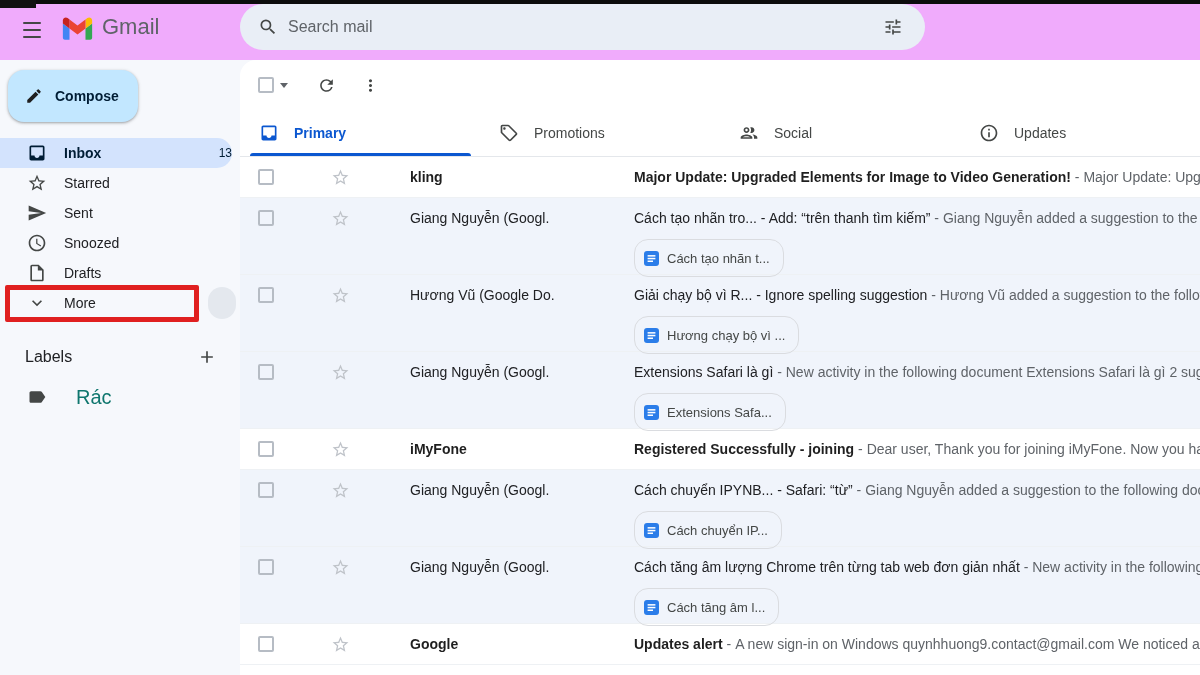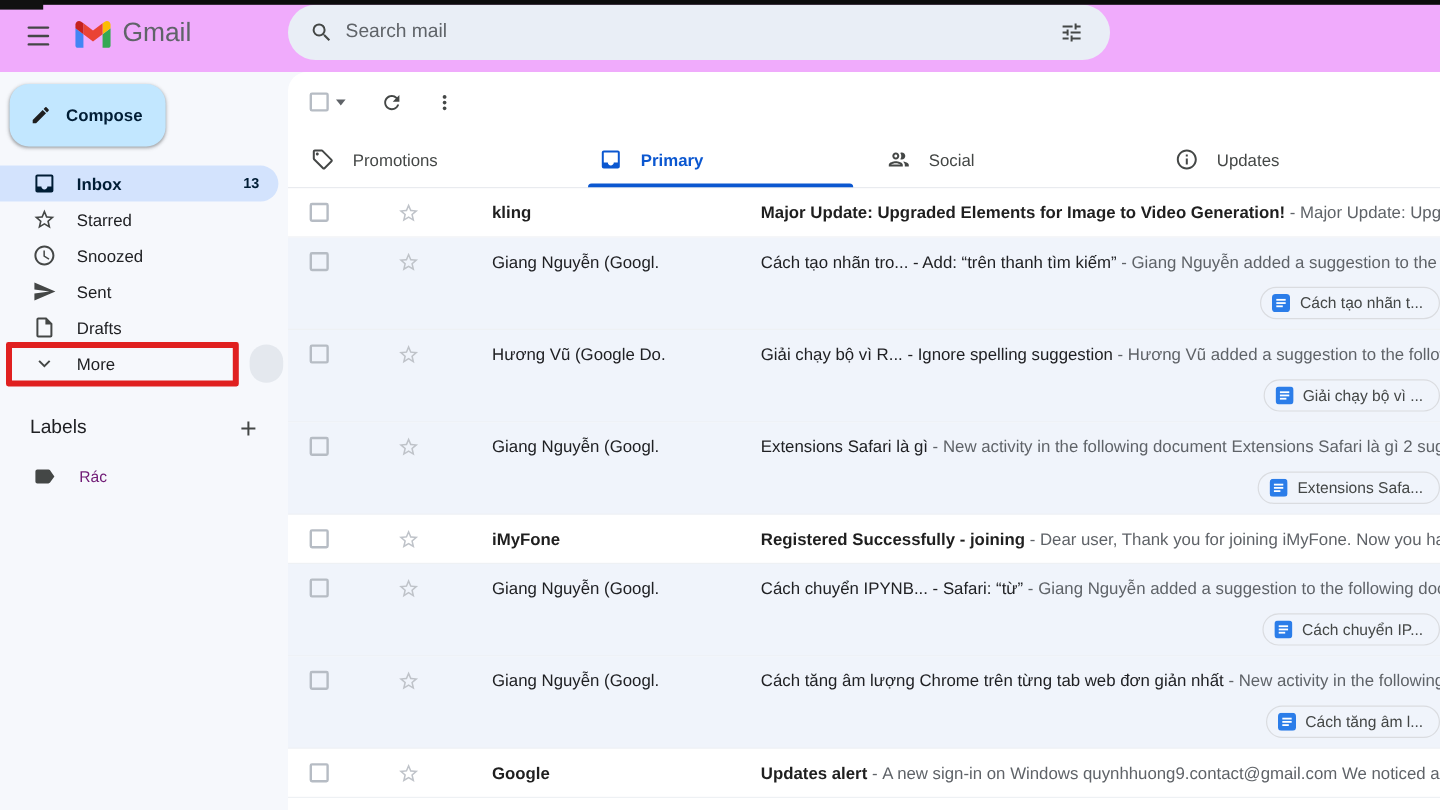--- a/index.html
+++ b/index.html
@@ -215,6 +215,14 @@
     </span>
   </div>
   <div class="tabs" id="tabs-bar">
+      <div class="tab active">
+    <span class="tab-icon">
+          <svg viewBox="0 0 24 24">
+            <path d="M19 3H4.99C3.88 3 3 3.9 3 5v14c0 1.1.88 2 1.99 2H19c1.1 0 2-.9 2-2V5c0-1.1-.9-2-2-2zm0 12h-4c0 1.66-1.35 3-3 3s-3-1.34-3-3H4.99V5H19v10z"></path>
+          </svg>
+        </span>
+    <span class="tab-label">Primary</span>
+  </div>
       <div class="tab">
     <span class="tab-icon">
           <svg viewBox="0 0 24 24">
@@ -222,14 +230,6 @@
           </svg>
         </span>
     <span class="tab-label">Promotions</span>
-  </div>
-      <div class="tab active">
-    <span class="tab-icon">
-          <svg viewBox="0 0 24 24">
-            <path d="M19 3H4.99C3.88 3 3 3.9 3 5v14c0 1.1.88 2 1.99 2H19c1.1 0 2-.9 2-2V5c0-1.1-.9-2-2-2zm0 12h-4c0 1.66-1.35 3-3 3s-3-1.34-3-3H4.99V5H19v10z"></path>
-          </svg>
-        </span>
-    <span class="tab-label">Primary</span>
   </div>
       <div class="tab">
     <span class="tab-icon">

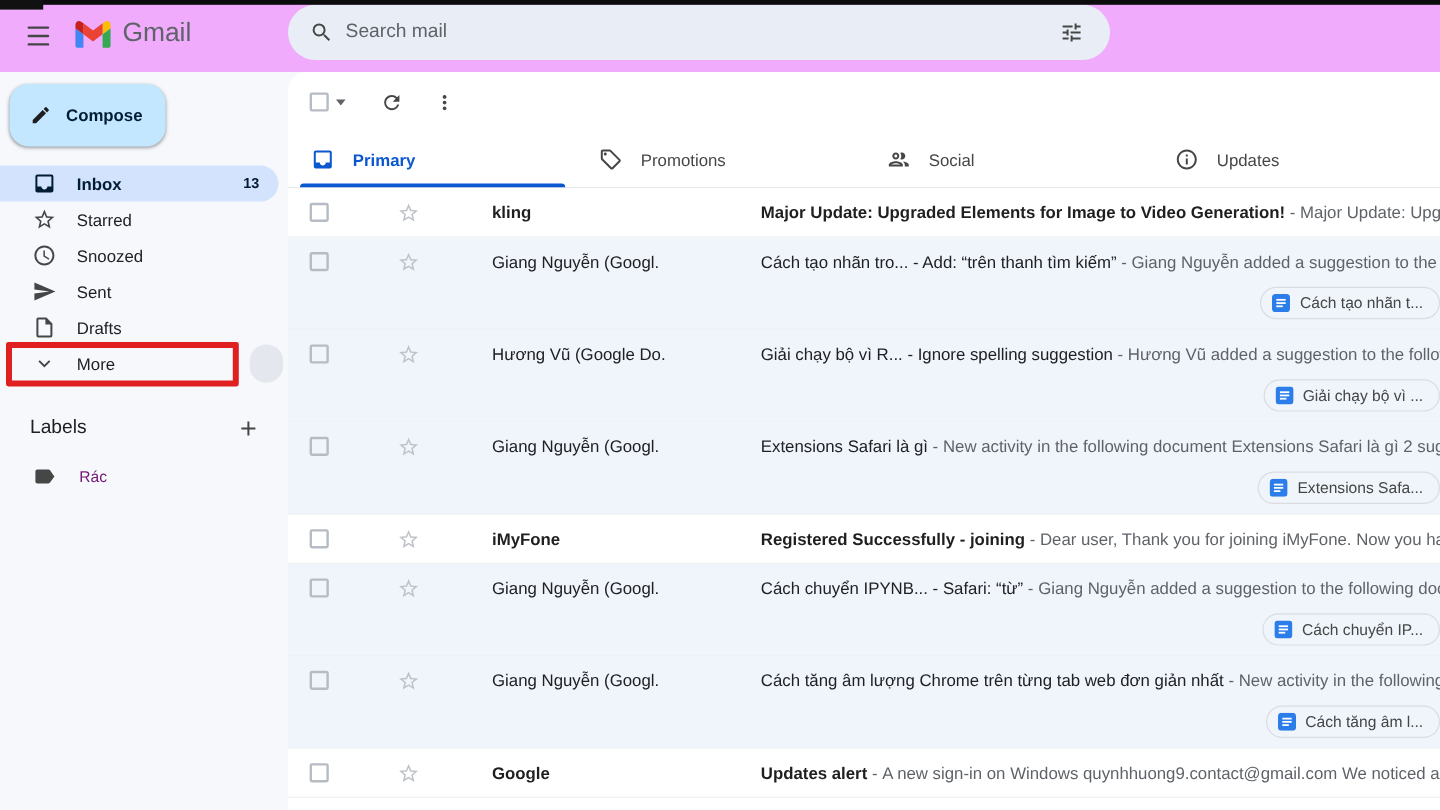--- a/index.html
+++ b/index.html
@@ -38,7 +38,7 @@
   .nav-item .nav-icon svg { width:20px; height:20px; fill:#444746; }
   .nav-item.selected { background:#d3e3fd; font-weight:700; color:#001d35; }
   .nav-item.selected .nav-icon svg { fill:#001d35; }
-  .nav-count { margin-left:auto; margin-right:16px; font-size:12px; font-weight:700; color:#001d35; }
+  .nav-count { margin-left:auto; font-size:12px; font-weight:400; color:#001d35; }
   .red-box { position:absolute; left:5px; right:33px; top:-3px; bottom:-4px; border:5px solid #e02020; border-radius:2px; z-index:10; pointer-events:none; }
   .scroll-blob { position:absolute; right:4px; top:227px; width:28px; height:32px; background:#e4e8ee; border-radius:16px; }
 

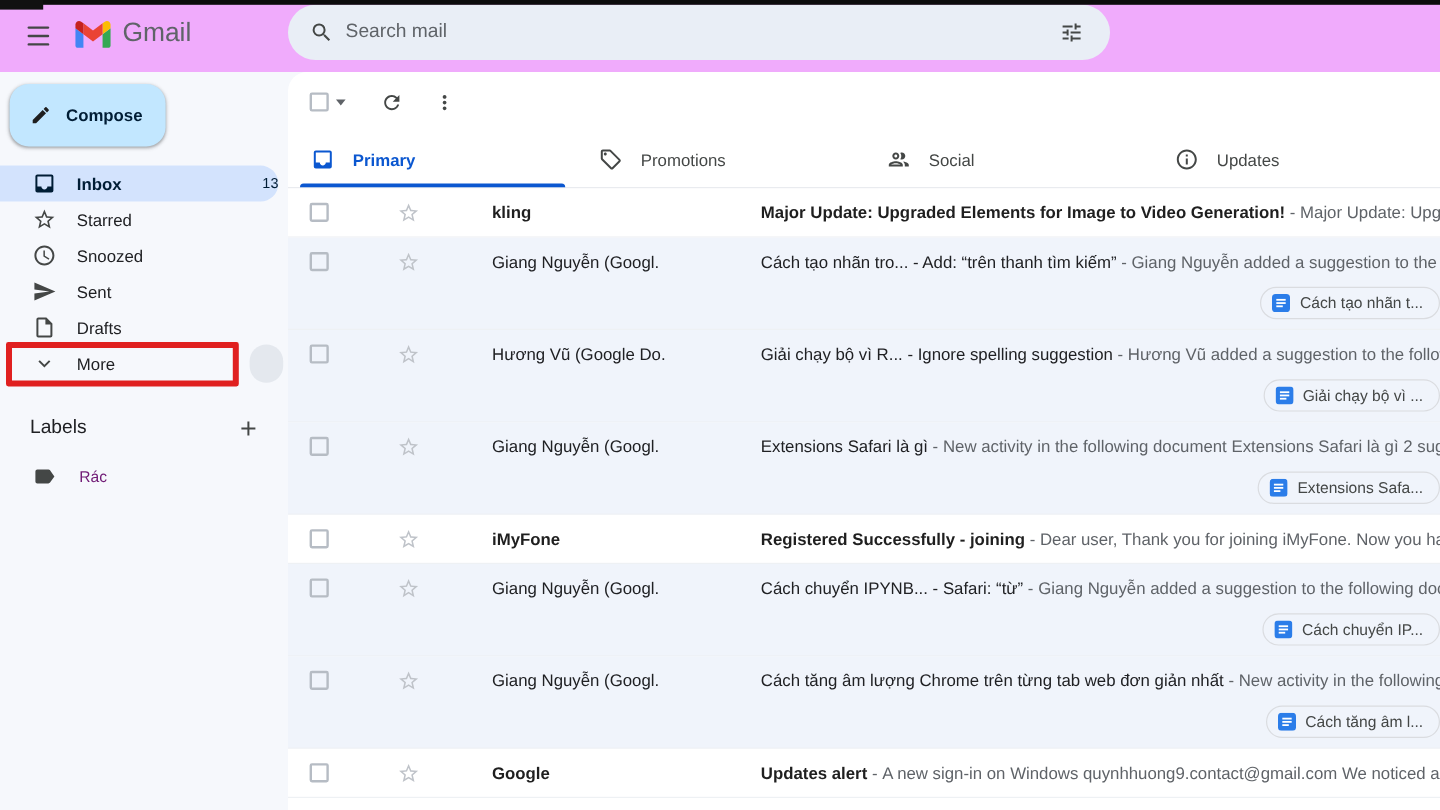--- a/index.html
+++ b/index.html
@@ -74,7 +74,7 @@
   .star-cell svg { width:19px; height:19px; fill:#bfc3c9; }
   .sender-cell { width:187px; padding-left:9px; font-size:14px; color:#202124; white-space:nowrap; overflow:hidden; }
   .email-row.unread .sender-cell { font-weight:700; color:#1f1f1f; }
-  .row-content { flex:1; min-width:0;text-align:right; }
+  .row-content { flex:1; min-width:0; }
   .line1 { height:40px; display:flex; align-items:center; white-space:nowrap; overflow:hidden; font-size:14px; }
   .subject { color:#202124; flex-shrink:0; }
   .email-row.unread .subject { font-weight:700; color:#1f1f1f; }

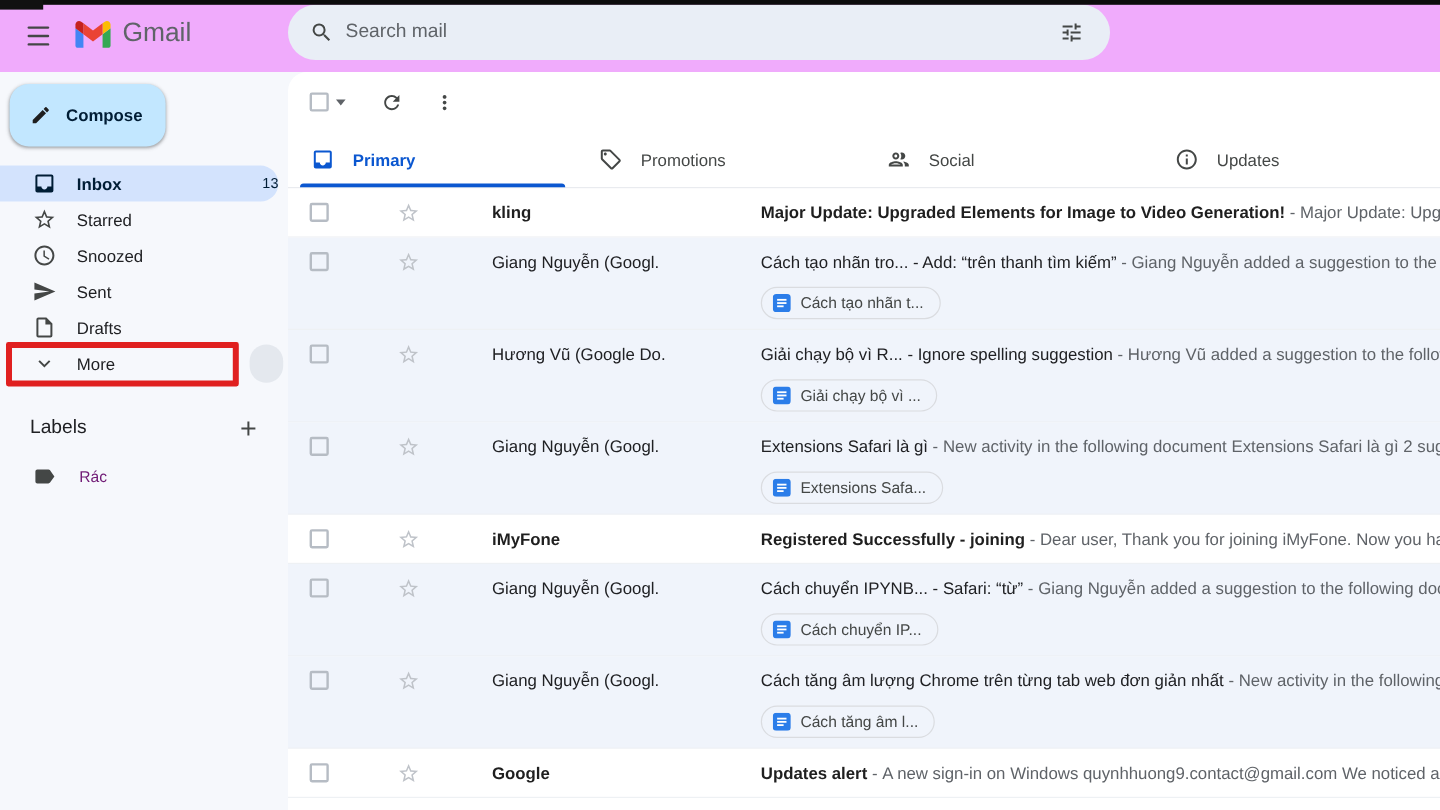--- a/index.html
+++ b/index.html
@@ -149,18 +149,18 @@
       <div class="nav-item">
     <span class="nav-icon">
           <svg viewBox="0 0 24 24">
+            <path d="M2.01 21L23 12 2.01 3 2 10l15 2-15 2z"></path>
+          </svg>
+        </span>
+    <span class="nav-label">Sent</span>
+  </div>
+      <div class="nav-item">
+    <span class="nav-icon">
+          <svg viewBox="0 0 24 24">
             <path d="M11.99 2C6.47 2 2 6.48 2 12s4.47 10 9.99 10C17.52 22 22 17.52 22 12S17.52 2 11.99 2zM12 20c-4.42 0-8-3.58-8-8s3.58-8 8-8 8 3.58 8 8-3.58 8-8 8zm.5-13H11v6l5.25 3.15.75-1.23-4.5-2.67z"></path>
           </svg>
         </span>
     <span class="nav-label">Snoozed</span>
-  </div>
-      <div class="nav-item">
-    <span class="nav-icon">
-          <svg viewBox="0 0 24 24">
-            <path d="M2.01 21L23 12 2.01 3 2 10l15 2-15 2z"></path>
-          </svg>
-        </span>
-    <span class="nav-label">Sent</span>
   </div>
       <div class="nav-item">
     <span class="nav-icon">

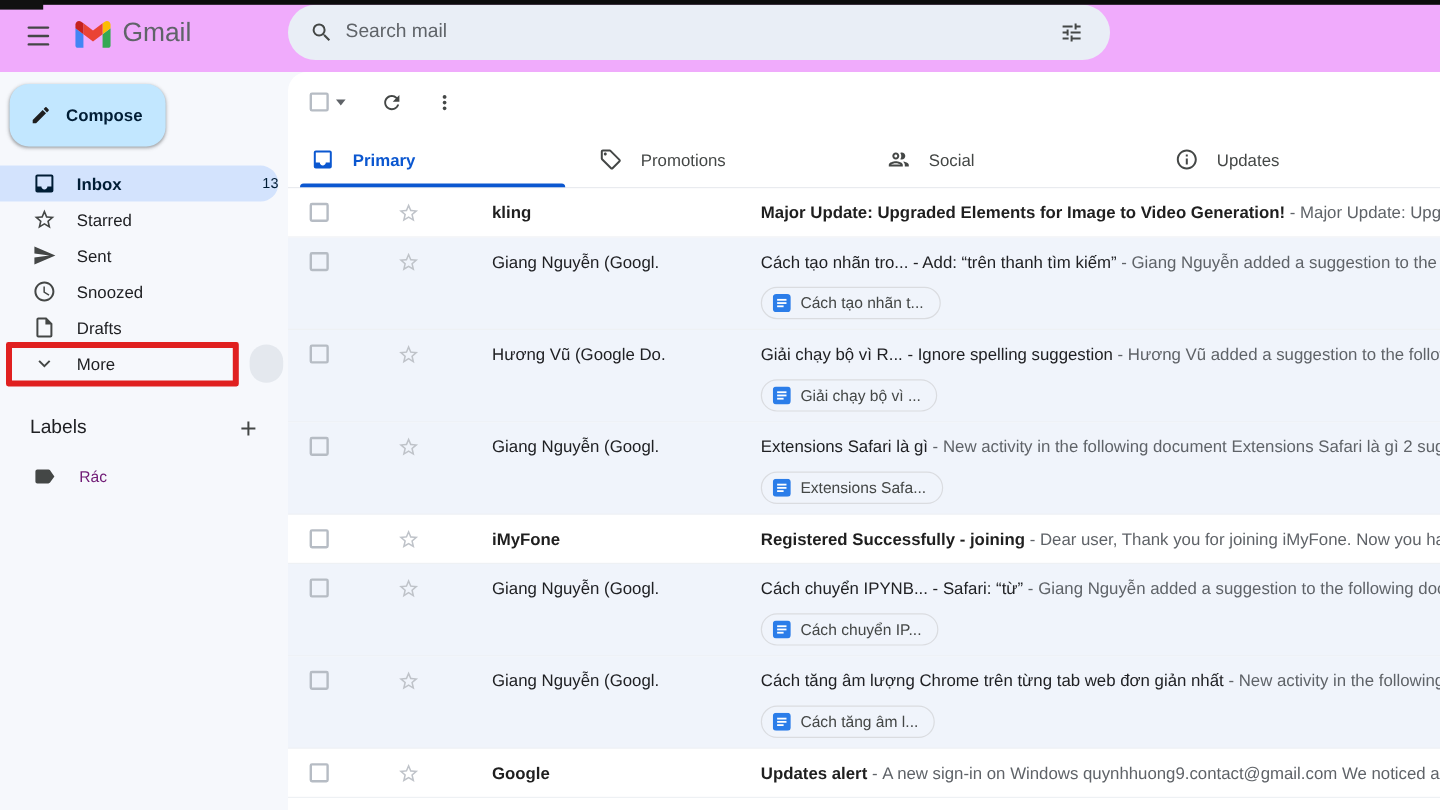--- a/index.html
+++ b/index.html
@@ -81,7 +81,7 @@
   .sep, .snippet { color:#5f6368; }
   .sep { white-space:pre; }
   .chip-line { height:36px; padding-top:1px; }
-  .chip { display:inline-flex; align-items:center; gap:8px; height:27px; padding:0 13px 0 9px; border:1px solid #dadce0; border-radius:14px; font-size:13px; color:#444746; cursor:pointer; }
+  .chip { display:inline-flex; align-items:center; gap:8px; height:38px; padding:0 13px 0 9px; border:1px solid #dadce0; border-radius:14px; font-size:13px; color:#444746; cursor:pointer; }
   .chip svg { width:15px; height:15px; display:block; }
 </style>
 </head>

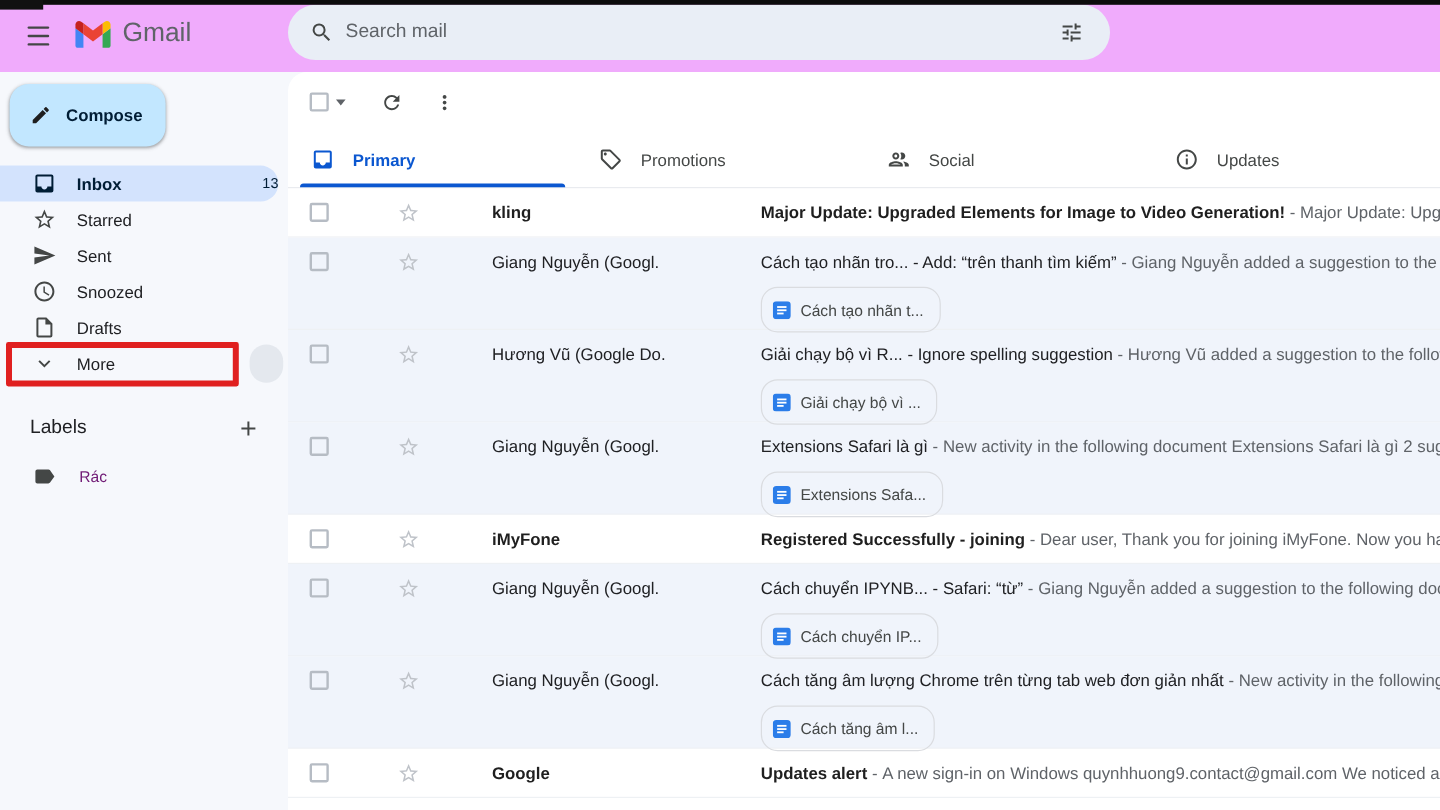--- a/index.html
+++ b/index.html
@@ -321,7 +321,7 @@
                 <rect x="3.6" y="6.8" width="7.8" height="1.5" fill="#fff"></rect>
                 <rect x="3.6" y="9.5" width="5.4" height="1.5" fill="#fff"></rect>
               </svg>
-          <span class="chip-label">Giải chạy bộ vì ...</span>
+          <span class="chip-label">Hương chạy bộ vì ...</span>
         </span>
       </div>
     </div>

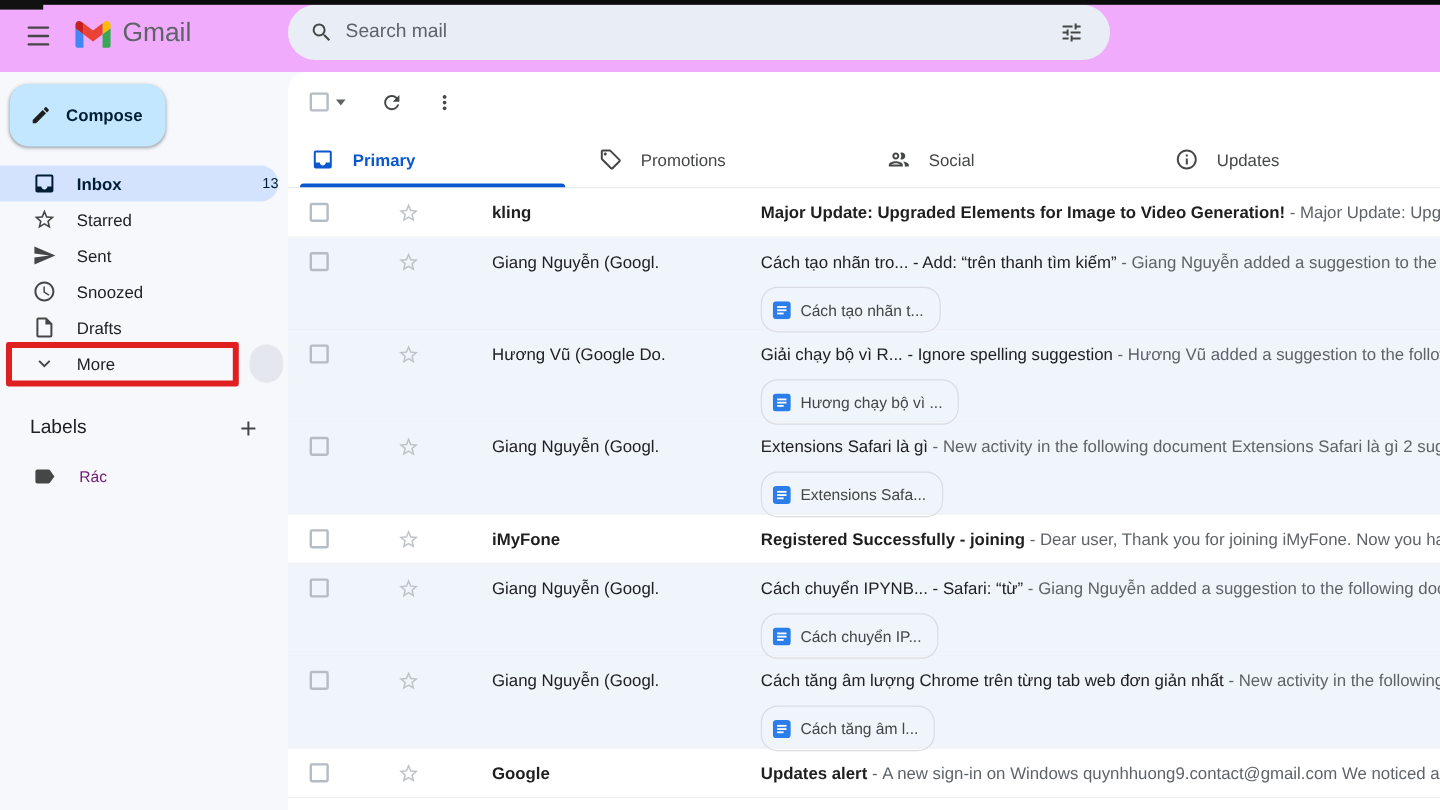--- a/index.html
+++ b/index.html
@@ -47,7 +47,7 @@
   .labels-title { font-size:16px; font-weight:500; color:#202124; }
   .add-label-btn { margin-left:auto; margin-right:13px; width:24px; height:24px; display:flex; align-items:center; justify-content:center; cursor:pointer; }
   .add-label-btn svg { width:20px; height:20px; fill:#444746; }
-  .label-item { margin-top:10px; height:30px; width:232px; display:flex; align-items:center; gap:19px; padding-left:27px; font-size:13px; color:#701a75; cursor:pointer; }
+  .label-item { margin-top:10px; height:30px; width:232px; display:flex; align-items:center; gap:29px; padding-left:27px; font-size:20px; color:#0f766e; cursor:pointer; }
   .label-item svg { width:20px; height:20px; fill:#444746; }
 
   

